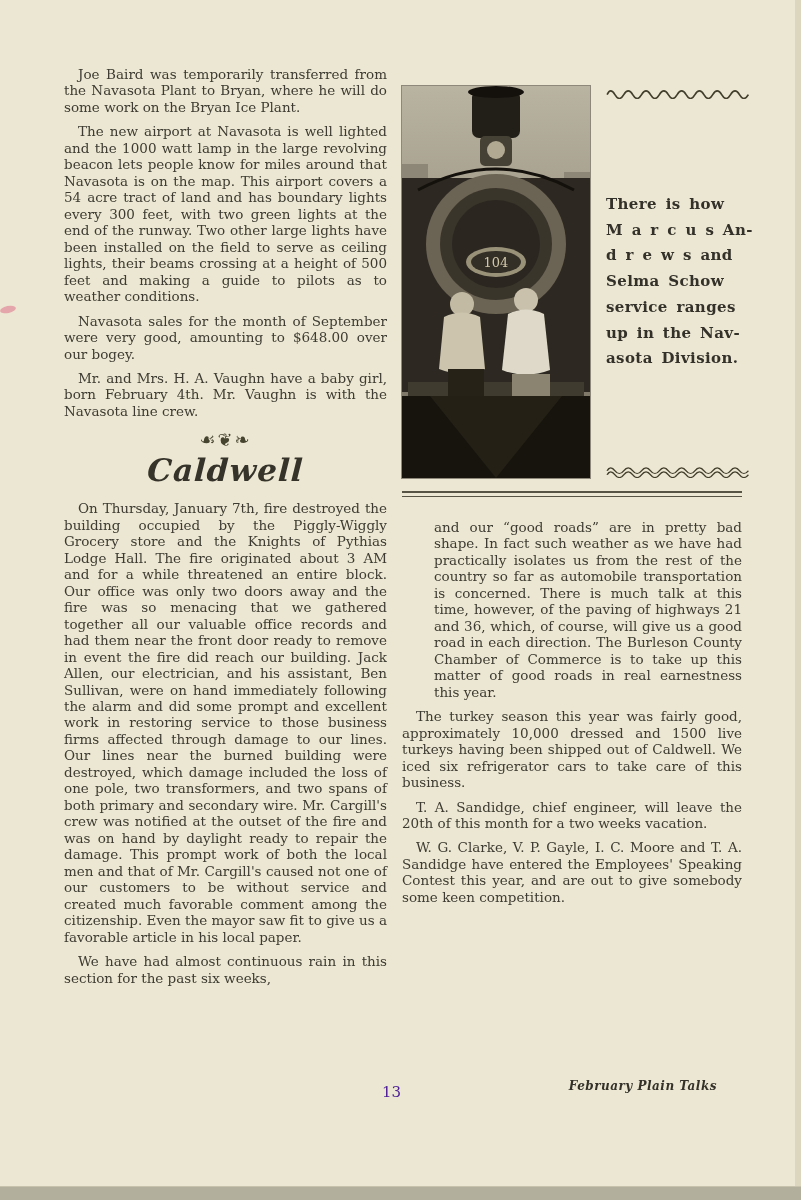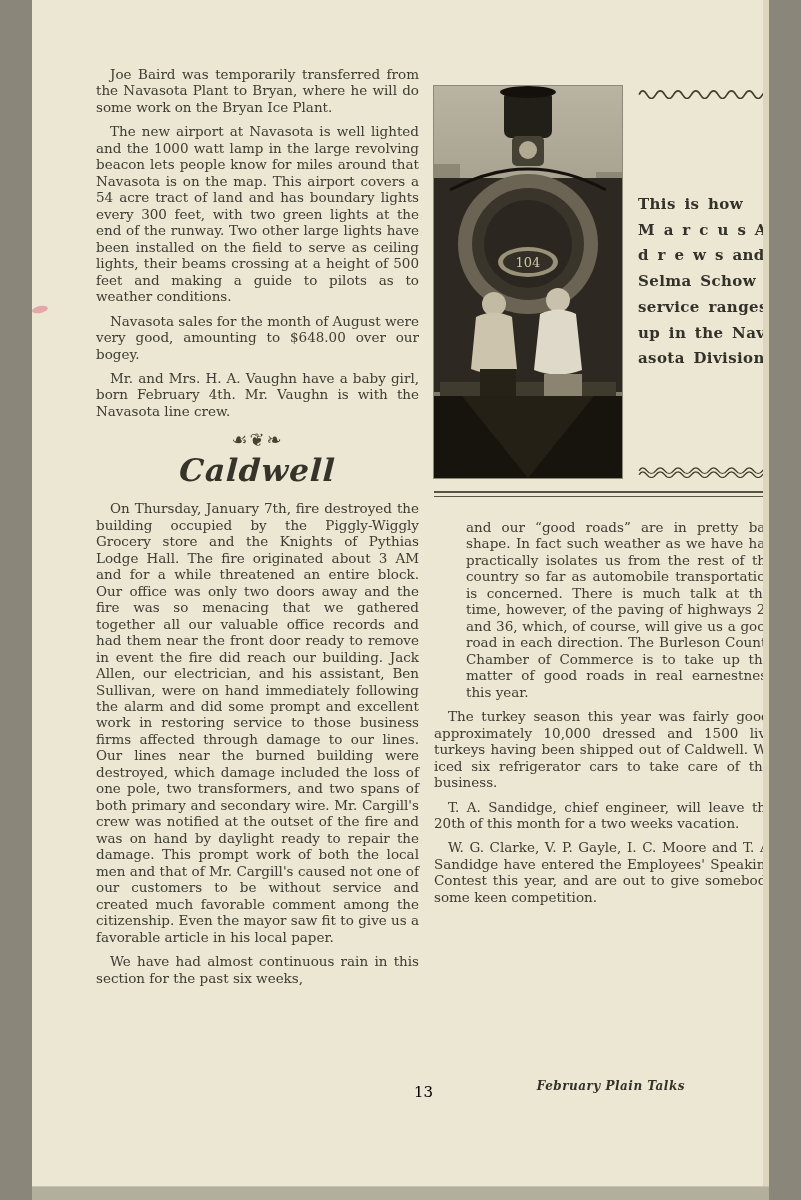--- a/index.html
+++ b/index.html
@@ -4,7 +4,7 @@
 <style>
   html,body{margin:0;padding:0;background:#8a877a;}
   .page{
-    position:relative;width:737px;height:1200px;margin:0 auto;
+    position:relative;width:801px;height:1200px;margin:0 auto;
     background:#ece7d2;overflow:hidden;
     font-family:"DejaVu Serif", serif;color:#3d3b32;
   }

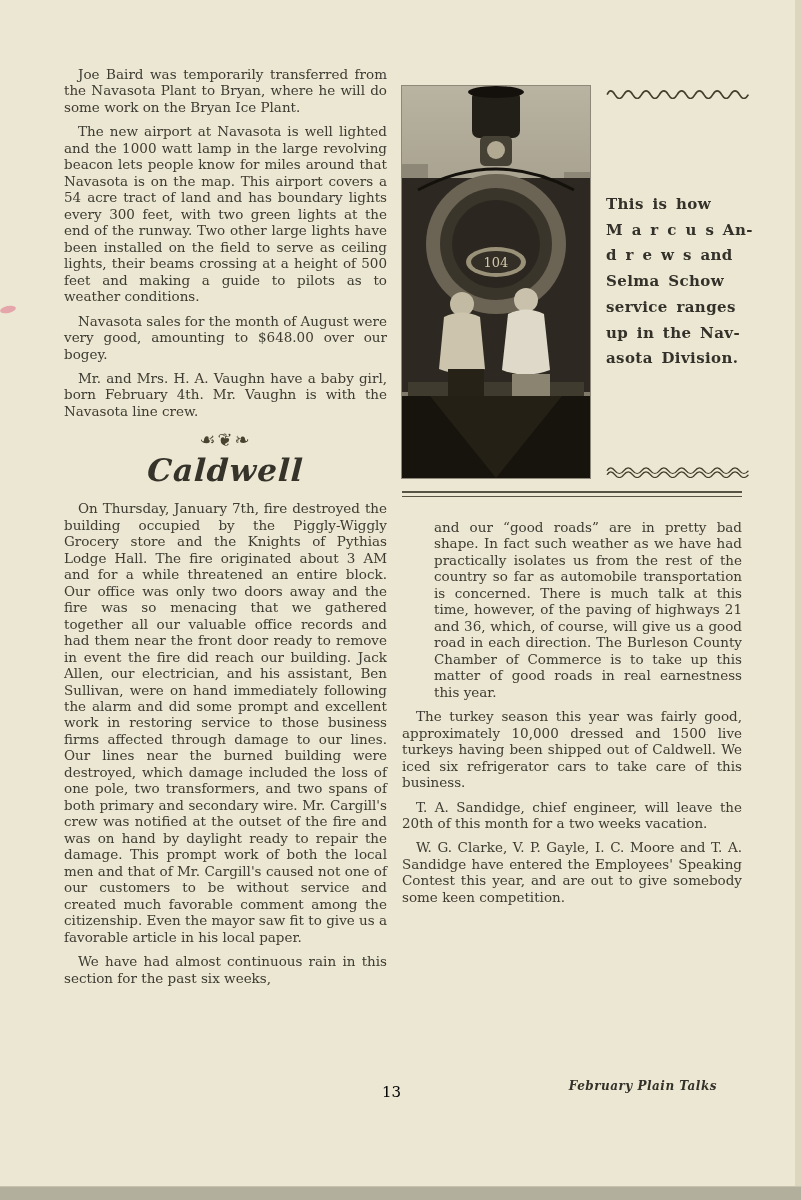--- a/index.html
+++ b/index.html
@@ -136,7 +136,7 @@
         </svg>
 
         <div class="caption">
-          <div class="caption-line">This is how</div>
+          <div class="caption-line">There is how</div>
           <div class="caption-line">M a r c u s  An-</div>
           <div class="caption-line">d r e w s  and</div>
           <div class="caption-line">Selma  Schow</div>

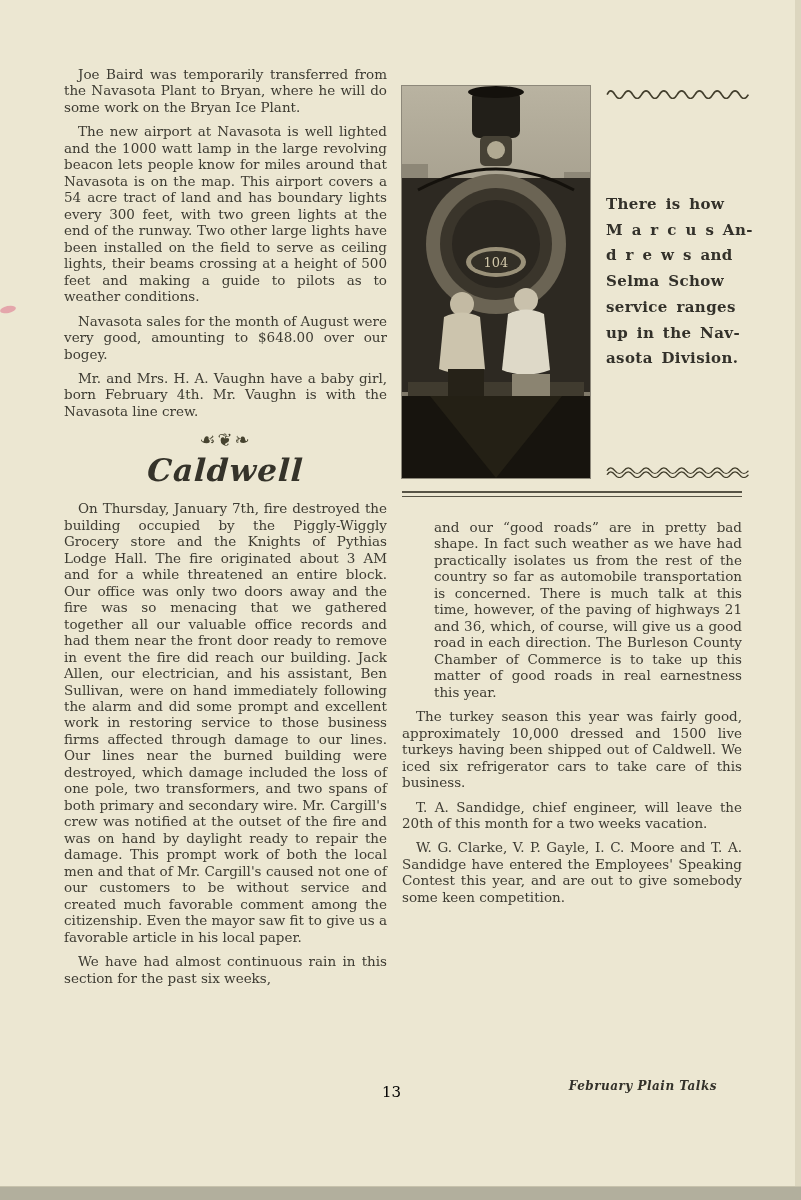--- a/index.html
+++ b/index.html
@@ -71,7 +71,7 @@
   <div class="left-col">
     <p class="para">Joe Baird was temporarily transferred from the Navasota Plant to Bryan, where he will do some work on the Bryan Ice Plant.</p>
     <p class="para">The new airport at Navasota is well lighted and the 1000 watt lamp in the large revolving beacon lets people know for miles around that Navasota is on the map. This airport covers a 54 acre tract of land and has boundary lights every 300 feet, with two green lights at the end of the runway. Two other large lights have been installed on the field to serve as ceiling lights, their beams crossing at a height of 500 feet and making a guide to pilots as to weather conditions.</p>
-    <p class="para">Navasota sales for the month of August were very good, amounting to $648.00 over our bogey.</p>
+    <p class="para">Navasota sales for the month of September were very good, amounting to $648.00 over our bogey.</p>
     <p class="para">Mr. and Mrs. H. A. Vaughn have a baby girl, born February 4th. Mr. Vaughn is with the Navasota line crew.</p>
 
     <div class="ornament">☙❦❧</div>

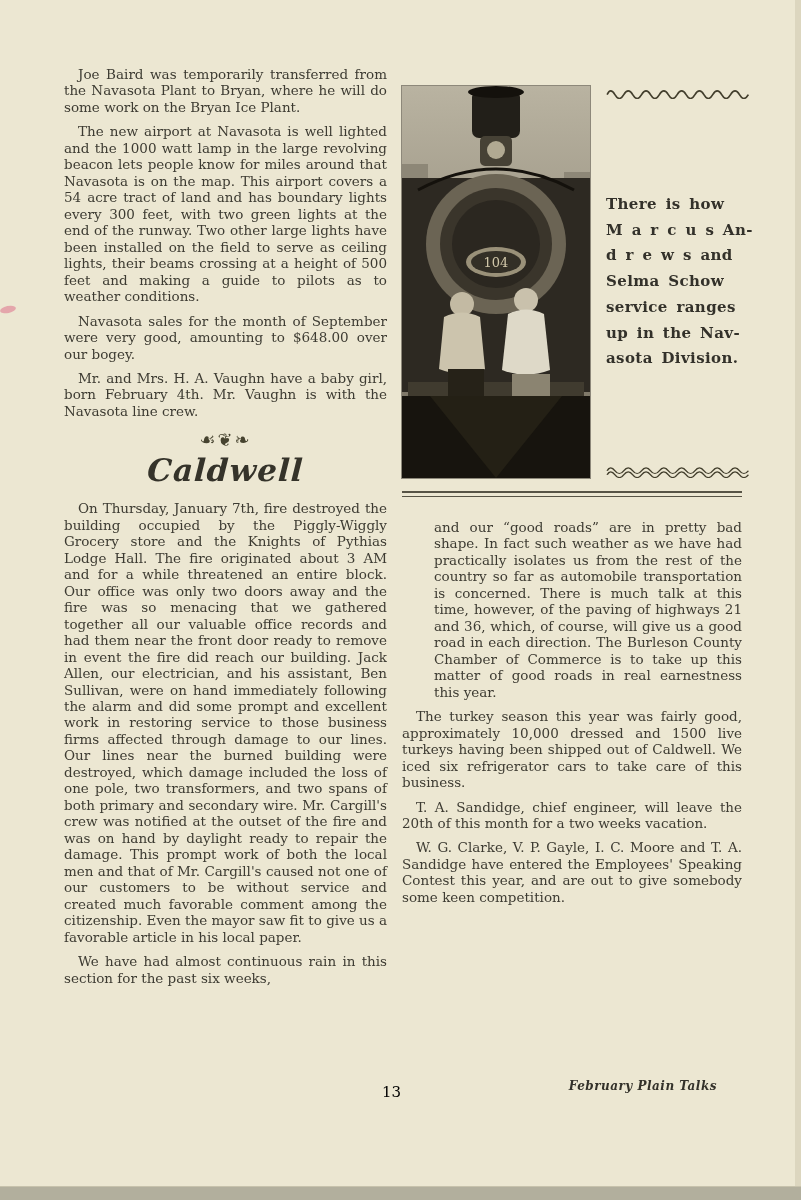--- a/index.html
+++ b/index.html
@@ -45,7 +45,7 @@
   }
   .right-paras{margin-top:22px;}
   
-  .page-number{position:absolute;left:382px;top:1083px;font-size:15px;color:#000000;}
+  .page-number{position:absolute;left:382px;top:1083px;font-size:15px;color:#4c1d95;}
   .footer-title{
     position:absolute;right:84px;top:1079px;font-size:12px;
     font-weight:bold;font-style:italic;color:#33312a;letter-spacing:0.5px;

